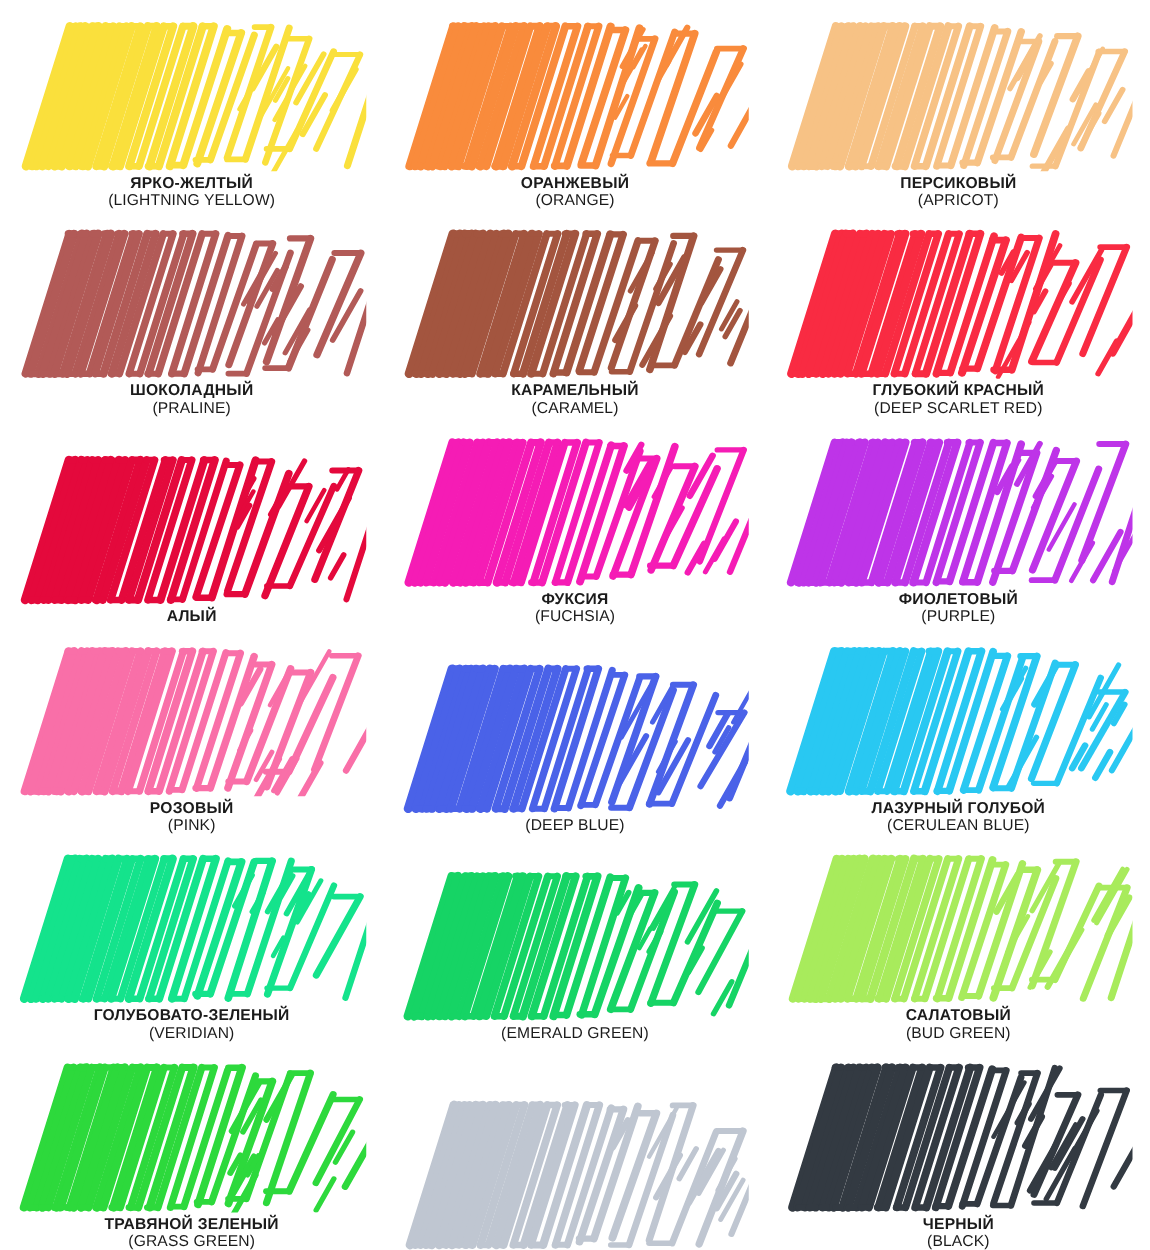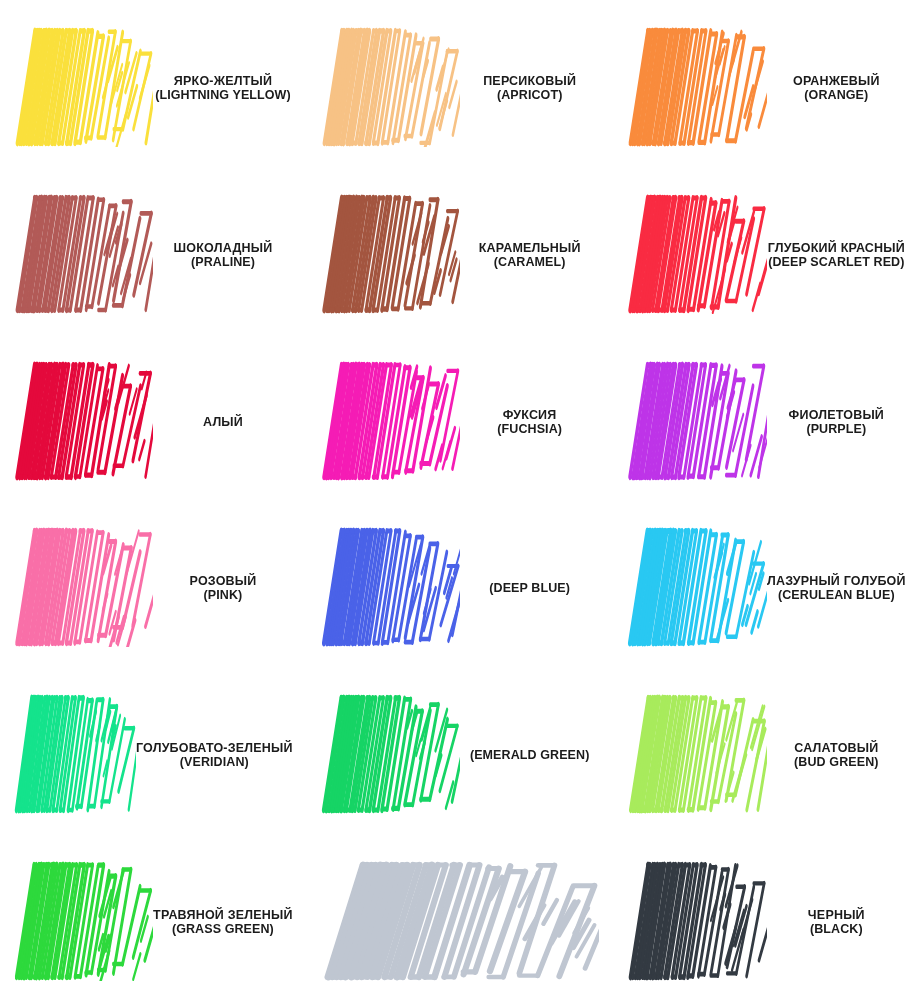--- a/index.html
+++ b/index.html
@@ -27,9 +27,9 @@
   .swatch-cell {
     position: relative;
     display: flex;
-    flex-direction: row;
+    flex-direction: column;
     align-items: center;
-    justify-content: space-between;
+    justify-content: flex-end;
     box-sizing: border-box;
     padding: 8px 14px 0 14px;
   }

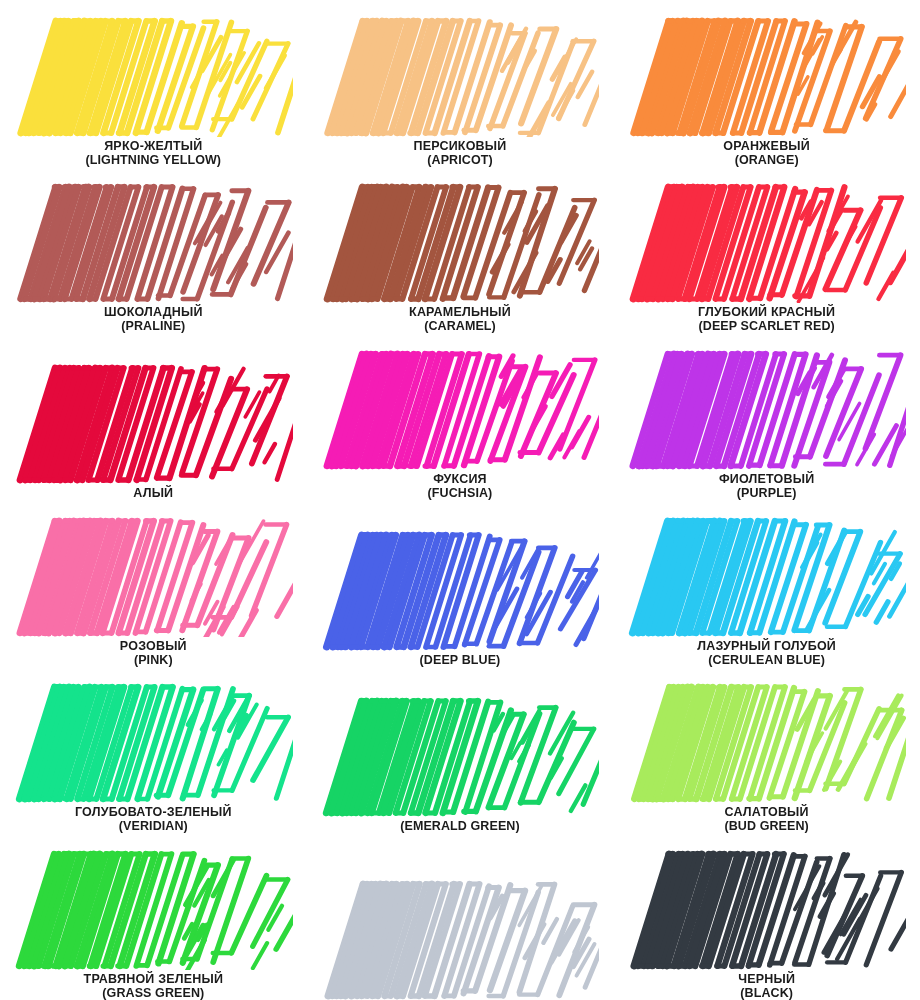--- a/index.html
+++ b/index.html
@@ -147,6 +147,81 @@
     </div>
     <div class="swatch-cell">
       <svg viewBox="0 0 270 120" preserveAspectRatio="none" class="swatch-art">
+        <g stroke="#F98B3C" fill="none" stroke-linecap="round" stroke-linejoin="round">
+          <path d="M40.34806927297668,4 L6.34806927297668,116" stroke-width="6.36"></path>
+          <path d="M44.34100823045267,4 L10.341008230452676,116" stroke-width="6.37"></path>
+          <path d="M39.72816872427983,4 L44.34100823045267,4" stroke-width="5.41"></path>
+          <path d="M48.94975571223564,4 L14.949755712235644,116" stroke-width="6.54"></path>
+          <path d="M10.309585048010975,116 L14.949755712235644,116" stroke-width="5.56"></path>
+          <path d="M54.814478103191945,4 L20.81447810319195,116" stroke-width="6.65"></path>
+          <path d="M50.131501254073775,4 L54.814478103191945,4" stroke-width="5.65"></path>
+          <path d="M58.09435167026327,4 L24.094351670263272,116" stroke-width="6.71"></path>
+          <path d="M19.352602245853127,116 L24.094351670263272,116" stroke-width="5.71"></path>
+          <path d="M64.15667001835507,4 L30.156670018355076,116" stroke-width="6.31"></path>
+          <path d="M59.339471697698116,4 L64.15667001835507,4" stroke-width="5.37"></path>
+          <path d="M67.53263683037075,4 L33.532636830370734,116" stroke-width="6.31"></path>
+          <path d="M28.622366177477158,116 L33.532636830370734,116" stroke-width="5.36"></path>
+          <path d="M72.9398511260537,4 L38.93985112605369,116" stroke-width="6.62"></path>
+          <path d="M67.91767455327883,4 L72.9398511260537,4" stroke-width="5.63"></path>
+          <path d="M78.17149350898558,4 L44.171493508985584,116" stroke-width="6.44"></path>
+          <path d="M39.01706991892063,116 L44.171493508985584,116" stroke-width="5.48"></path>
+          <path d="M84.85222357906554,4 L50.852223579065544,116" stroke-width="5.93"></path>
+          <path d="M79.54336250761384,4 L84.85222357906554,4" stroke-width="5.04"></path>
+          <path d="M88.66080100146476,4 L54.66080100146476,116" stroke-width="6.69"></path>
+          <path d="M49.17306377110944,116 L54.66080100146476,116" stroke-width="5.69"></path>
+          <path d="M95.21944583040606,4 L61.219445830406066,116" stroke-width="6.63"></path>
+          <path d="M89.52567411531935,4 L95.21944583040606,4" stroke-width="5.64"></path>
+          <path d="M100.04995785285583,4 L66.04995785285583,116" stroke-width="6.10"></path>
+          <path d="M60.11970989076272,116 L66.04995785285583,116" stroke-width="5.18"></path>
+          <path d="M107.39662031970529,4 L73.39662031970529,116" stroke-width="6.62"></path>
+          <path d="M101.19548940292441,4 L107.39662031970529,4" stroke-width="5.63"></path>
+          <path d="M113.11592100675959,4 L79.11592100675959,116" stroke-width="6.57"></path>
+          <path d="M72.6047033101031,116 L79.11592100675959,116" stroke-width="5.59"></path>
+          <path d="M119.8331338663803,4 L85.8331338663803,116" stroke-width="6.53"></path>
+          <path d="M112.96680235106686,4 L119.8331338663803,4" stroke-width="5.55"></path>
+          <path d="M127.16581871427988,4 L93.16581871427988,116" stroke-width="6.09"></path>
+          <path d="M85.89224566336246,116 L93.16581871427988,116" stroke-width="5.18"></path>
+          <path d="M136.61431609411798,4 L102.61431609411795,116" stroke-width="5.96"></path>
+          <path d="M128.87266713677644,4 L136.61431609411798,4" stroke-width="5.07"></path>
+          <path d="M144.71934213348385,4 L110.71934213348383,116" stroke-width="6.00"></path>
+          <path d="M102.43803694459807,116 L110.71934213348383,116" stroke-width="5.10"></path>
+          <path d="M153.08682756548032,4 L119.0868275654803,116" stroke-width="5.71"></path>
+          <path d="M144.1809230662685,4 L153.08682756548032,4" stroke-width="4.85"></path>
+          <path d="M162.28020184859287,4.144535058151563 L128.28020184859287,115.67795382695012" stroke-width="6.29"></path>
+          <path d="M118.64799697563119,115.67795382695012 L128.28020184859287,115.67795382695012" stroke-width="5.35"></path>
+          <path d="M173.7804063889505,6.9631152752340135 L139.7804063889505,113.79449355293552" stroke-width="6.00"></path>
+          <path d="M163.29898442746804,6.9631152752340135 L173.7804063889505,6.9631152752340135" stroke-width="5.10"></path>
+          <path d="M184.61404443399468,5.547022978963025 L150.61404443399468,115.43476488598763" stroke-width="6.05"></path>
+          <path d="M139.1333453464265,115.43476488598763 L150.61404443399468,115.43476488598763" stroke-width="5.15"></path>
+          <path d="M196.65026227279353,14.012629629731396 L162.65026227279353,113.9473702697216" stroke-width="5.44"></path>
+          <path d="M183.98509038735546,14.012629629731396 L196.65026227279353,14.012629629731396" stroke-width="4.62"></path>
+          <path d="M211.9672450914829,8.495024578009762 L177.9672450914829,107.43052112250277" stroke-width="5.32"></path>
+          <path d="M163.88632880228596,107.43052112250277 L177.9672450914829,107.43052112250277" stroke-width="4.52"></path>
+          <path d="M227.48966594846476,9.87077724064518 L193.48966594846476,112.8122498961424" stroke-width="5.90"></path>
+          <path d="M211.70043096253917,9.87077724064518 L227.48966594846476,9.87077724064518" stroke-width="5.01"></path>
+          <path d="M244.29916067097503,24.43893879179034 L210.29916067097503,113.71555467321454" stroke-width="5.78"></path>
+          <path d="M192.42614400059094,113.71555467321454 L210.29916067097503,113.71555467321454" stroke-width="4.91"></path>
+          <path d="M265.2211172874084,21.821807997344443 L231.22111728740836,101.22106981251642" stroke-width="5.40"></path>
+          <path d="M244.774733373307,21.821807997344443 L265.2211172874084,21.821807997344443" stroke-width="4.59"></path>
+          <path d="M289.49314016983914,36.72229757751284 L255.49314016983914,99.58668089841979" stroke-width="4.90"></path>
+          <path d="M244.562449845679,59.79706790123456 L228.14541666666665,89.64621913580247" stroke-width="5.16"></path>
+          <path d="M240.54862782921808,87.21527777777777 L232.0570833333333,102.65444958847736" stroke-width="4.12"></path>
+          <path d="M207.42246013374486,32.04089506172839 L198.36875,48.50218621399176" stroke-width="3.93"></path>
+          <path d="M189.2246875,19.829475308641975 L179.88041666666666,36.8190586419753" stroke-width="3.55"></path>
+          <path d="M186.45160622427983,22.80324074074074 L171.79208333333332,49.45691872427983" stroke-width="3.89"></path>
+          <path d="M175.22173482510289,59.851080246913575 L165.70375,77.1565072016461" stroke-width="3.41"></path>
+          <path d="M187.54248070987654,6.528549382716049 L171.21541666666667,36.214120370370374" stroke-width="3.87"></path>
+          <path d="M221.67680684156377,5.05787037037037 L205.12708333333333,35.1482767489712" stroke-width="4.79"></path>
+          <path d="M263.1098984053498,34.32793209876543 L248.23875,61.366383744855966" stroke-width="4.42"></path>
+        </g>
+      </svg>
+      <div class="swatch-label">
+        <span class="label-ru">ОРАНЖЕВЫЙ</span>
+        <span class="label-en">(ORANGE)</span>
+      </div>
+    </div>
+    <div class="swatch-cell">
+      <svg viewBox="0 0 270 120" preserveAspectRatio="none" class="swatch-art">
         <g stroke="#F7C285" fill="none" stroke-linecap="round" stroke-linejoin="round">
           <path d="M40.46632115912209,4 L6.466321159122085,116" stroke-width="6.51"></path>
           <path d="M44.77386917009602,4 L10.773869170096022,116" stroke-width="6.31"></path>
@@ -222,81 +297,6 @@
     </div>
     <div class="swatch-cell">
       <svg viewBox="0 0 270 120" preserveAspectRatio="none" class="swatch-art">
-        <g stroke="#F98B3C" fill="none" stroke-linecap="round" stroke-linejoin="round">
-          <path d="M40.34806927297668,4 L6.34806927297668,116" stroke-width="6.36"></path>
-          <path d="M44.34100823045267,4 L10.341008230452676,116" stroke-width="6.37"></path>
-          <path d="M39.72816872427983,4 L44.34100823045267,4" stroke-width="5.41"></path>
-          <path d="M48.94975571223564,4 L14.949755712235644,116" stroke-width="6.54"></path>
-          <path d="M10.309585048010975,116 L14.949755712235644,116" stroke-width="5.56"></path>
-          <path d="M54.814478103191945,4 L20.81447810319195,116" stroke-width="6.65"></path>
-          <path d="M50.131501254073775,4 L54.814478103191945,4" stroke-width="5.65"></path>
-          <path d="M58.09435167026327,4 L24.094351670263272,116" stroke-width="6.71"></path>
-          <path d="M19.352602245853127,116 L24.094351670263272,116" stroke-width="5.71"></path>
-          <path d="M64.15667001835507,4 L30.156670018355076,116" stroke-width="6.31"></path>
-          <path d="M59.339471697698116,4 L64.15667001835507,4" stroke-width="5.37"></path>
-          <path d="M67.53263683037075,4 L33.532636830370734,116" stroke-width="6.31"></path>
-          <path d="M28.622366177477158,116 L33.532636830370734,116" stroke-width="5.36"></path>
-          <path d="M72.9398511260537,4 L38.93985112605369,116" stroke-width="6.62"></path>
-          <path d="M67.91767455327883,4 L72.9398511260537,4" stroke-width="5.63"></path>
-          <path d="M78.17149350898558,4 L44.171493508985584,116" stroke-width="6.44"></path>
-          <path d="M39.01706991892063,116 L44.171493508985584,116" stroke-width="5.48"></path>
-          <path d="M84.85222357906554,4 L50.852223579065544,116" stroke-width="5.93"></path>
-          <path d="M79.54336250761384,4 L84.85222357906554,4" stroke-width="5.04"></path>
-          <path d="M88.66080100146476,4 L54.66080100146476,116" stroke-width="6.69"></path>
-          <path d="M49.17306377110944,116 L54.66080100146476,116" stroke-width="5.69"></path>
-          <path d="M95.21944583040606,4 L61.219445830406066,116" stroke-width="6.63"></path>
-          <path d="M89.52567411531935,4 L95.21944583040606,4" stroke-width="5.64"></path>
-          <path d="M100.04995785285583,4 L66.04995785285583,116" stroke-width="6.10"></path>
-          <path d="M60.11970989076272,116 L66.04995785285583,116" stroke-width="5.18"></path>
-          <path d="M107.39662031970529,4 L73.39662031970529,116" stroke-width="6.62"></path>
-          <path d="M101.19548940292441,4 L107.39662031970529,4" stroke-width="5.63"></path>
-          <path d="M113.11592100675959,4 L79.11592100675959,116" stroke-width="6.57"></path>
-          <path d="M72.6047033101031,116 L79.11592100675959,116" stroke-width="5.59"></path>
-          <path d="M119.8331338663803,4 L85.8331338663803,116" stroke-width="6.53"></path>
-          <path d="M112.96680235106686,4 L119.8331338663803,4" stroke-width="5.55"></path>
-          <path d="M127.16581871427988,4 L93.16581871427988,116" stroke-width="6.09"></path>
-          <path d="M85.89224566336246,116 L93.16581871427988,116" stroke-width="5.18"></path>
-          <path d="M136.61431609411798,4 L102.61431609411795,116" stroke-width="5.96"></path>
-          <path d="M128.87266713677644,4 L136.61431609411798,4" stroke-width="5.07"></path>
-          <path d="M144.71934213348385,4 L110.71934213348383,116" stroke-width="6.00"></path>
-          <path d="M102.43803694459807,116 L110.71934213348383,116" stroke-width="5.10"></path>
-          <path d="M153.08682756548032,4 L119.0868275654803,116" stroke-width="5.71"></path>
-          <path d="M144.1809230662685,4 L153.08682756548032,4" stroke-width="4.85"></path>
-          <path d="M162.28020184859287,4.144535058151563 L128.28020184859287,115.67795382695012" stroke-width="6.29"></path>
-          <path d="M118.64799697563119,115.67795382695012 L128.28020184859287,115.67795382695012" stroke-width="5.35"></path>
-          <path d="M173.7804063889505,6.9631152752340135 L139.7804063889505,113.79449355293552" stroke-width="6.00"></path>
-          <path d="M163.29898442746804,6.9631152752340135 L173.7804063889505,6.9631152752340135" stroke-width="5.10"></path>
-          <path d="M184.61404443399468,5.547022978963025 L150.61404443399468,115.43476488598763" stroke-width="6.05"></path>
-          <path d="M139.1333453464265,115.43476488598763 L150.61404443399468,115.43476488598763" stroke-width="5.15"></path>
-          <path d="M196.65026227279353,14.012629629731396 L162.65026227279353,113.9473702697216" stroke-width="5.44"></path>
-          <path d="M183.98509038735546,14.012629629731396 L196.65026227279353,14.012629629731396" stroke-width="4.62"></path>
-          <path d="M211.9672450914829,8.495024578009762 L177.9672450914829,107.43052112250277" stroke-width="5.32"></path>
-          <path d="M163.88632880228596,107.43052112250277 L177.9672450914829,107.43052112250277" stroke-width="4.52"></path>
-          <path d="M227.48966594846476,9.87077724064518 L193.48966594846476,112.8122498961424" stroke-width="5.90"></path>
-          <path d="M211.70043096253917,9.87077724064518 L227.48966594846476,9.87077724064518" stroke-width="5.01"></path>
-          <path d="M244.29916067097503,24.43893879179034 L210.29916067097503,113.71555467321454" stroke-width="5.78"></path>
-          <path d="M192.42614400059094,113.71555467321454 L210.29916067097503,113.71555467321454" stroke-width="4.91"></path>
-          <path d="M265.2211172874084,21.821807997344443 L231.22111728740836,101.22106981251642" stroke-width="5.40"></path>
-          <path d="M244.774733373307,21.821807997344443 L265.2211172874084,21.821807997344443" stroke-width="4.59"></path>
-          <path d="M289.49314016983914,36.72229757751284 L255.49314016983914,99.58668089841979" stroke-width="4.90"></path>
-          <path d="M244.562449845679,59.79706790123456 L228.14541666666665,89.64621913580247" stroke-width="5.16"></path>
-          <path d="M240.54862782921808,87.21527777777777 L232.0570833333333,102.65444958847736" stroke-width="4.12"></path>
-          <path d="M207.42246013374486,32.04089506172839 L198.36875,48.50218621399176" stroke-width="3.93"></path>
-          <path d="M189.2246875,19.829475308641975 L179.88041666666666,36.8190586419753" stroke-width="3.55"></path>
-          <path d="M186.45160622427983,22.80324074074074 L171.79208333333332,49.45691872427983" stroke-width="3.89"></path>
-          <path d="M175.22173482510289,59.851080246913575 L165.70375,77.1565072016461" stroke-width="3.41"></path>
-          <path d="M187.54248070987654,6.528549382716049 L171.21541666666667,36.214120370370374" stroke-width="3.87"></path>
-          <path d="M221.67680684156377,5.05787037037037 L205.12708333333333,35.1482767489712" stroke-width="4.79"></path>
-          <path d="M263.1098984053498,34.32793209876543 L248.23875,61.366383744855966" stroke-width="4.42"></path>
-        </g>
-      </svg>
-      <div class="swatch-label">
-        <span class="label-ru">ОРАНЖЕВЫЙ</span>
-        <span class="label-en">(ORANGE)</span>
-      </div>
-    </div>
-    <div class="swatch-cell">
-      <svg viewBox="0 0 270 120" preserveAspectRatio="none" class="swatch-art">
         <g stroke="#B25A57" fill="none" stroke-linecap="round" stroke-linejoin="round">
           <path d="M40.22981738683128,4 L6.229817386831276,116" stroke-width="6.21"></path>
           <path d="M43.908147290809325,4 L9.908147290809328,116" stroke-width="6.42"></path>

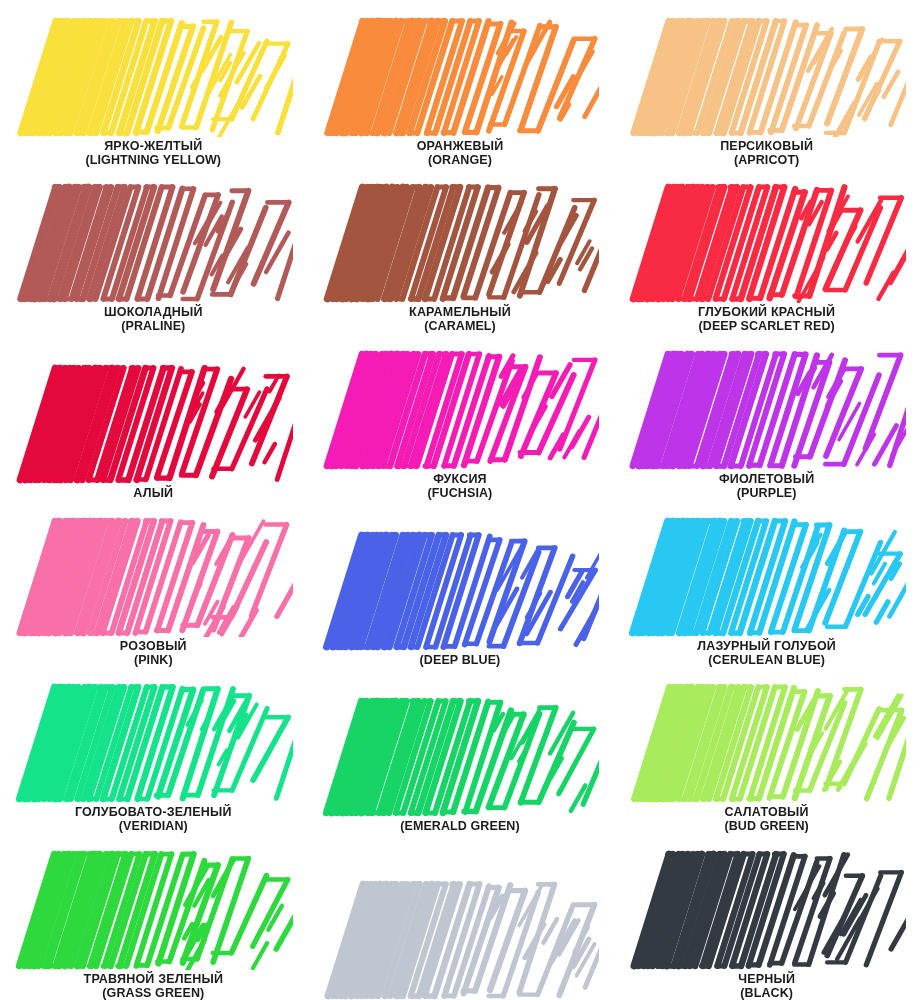--- a/index.html
+++ b/index.html
@@ -60,7 +60,7 @@
   .label-en {
     display: block;
     font-size: 12.5px;
-    font-weight: bold;
+    font-weight: normal;
     letter-spacing: 0.1px;
     text-transform: uppercase;
     white-space: nowrap;

